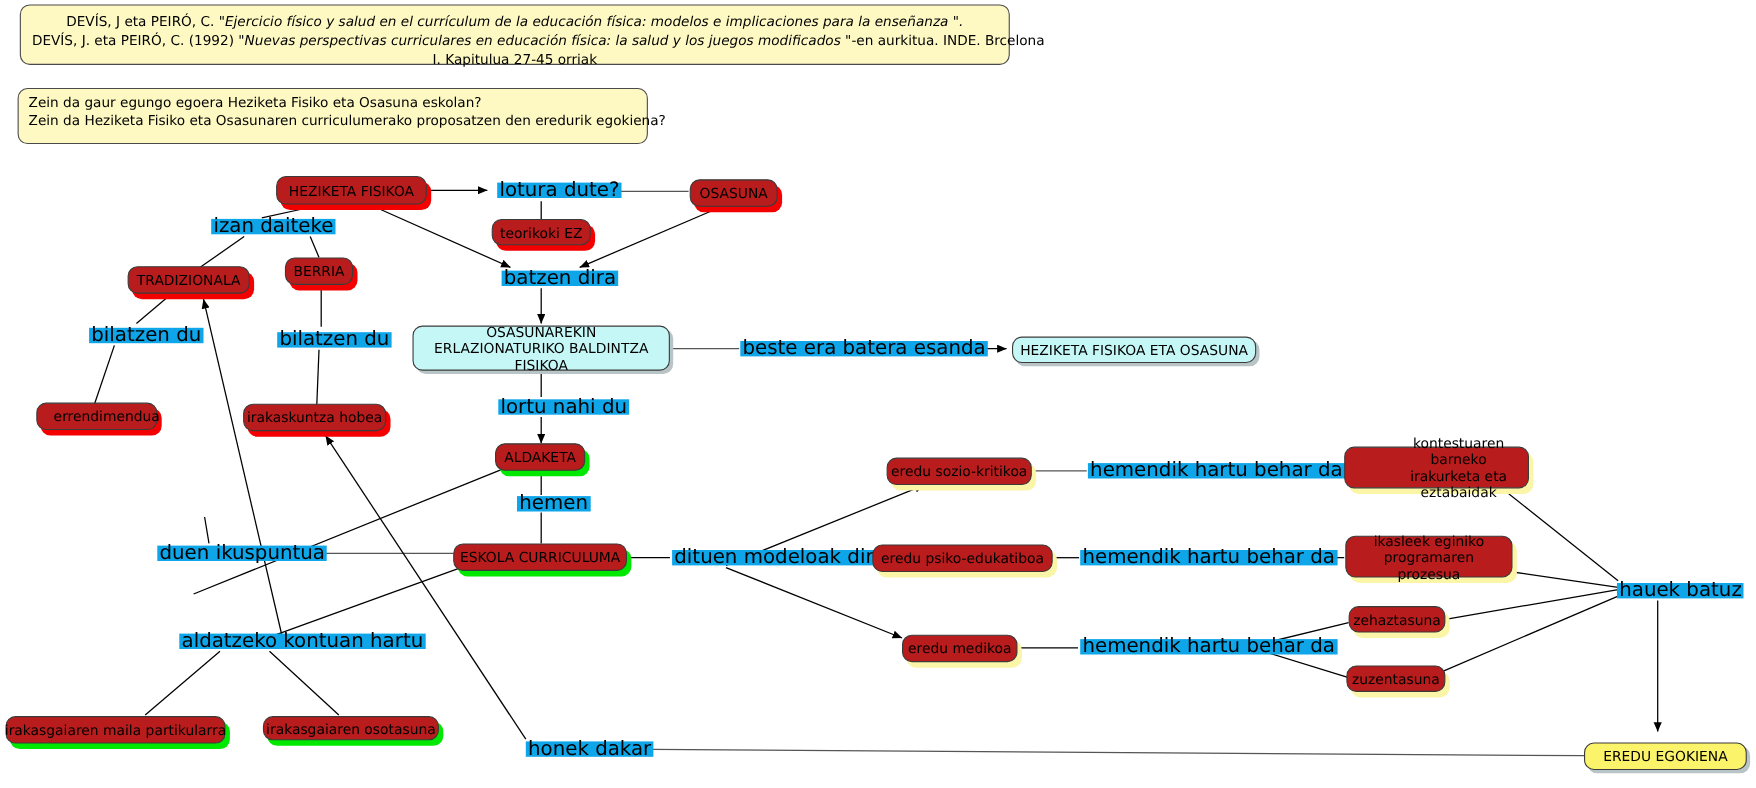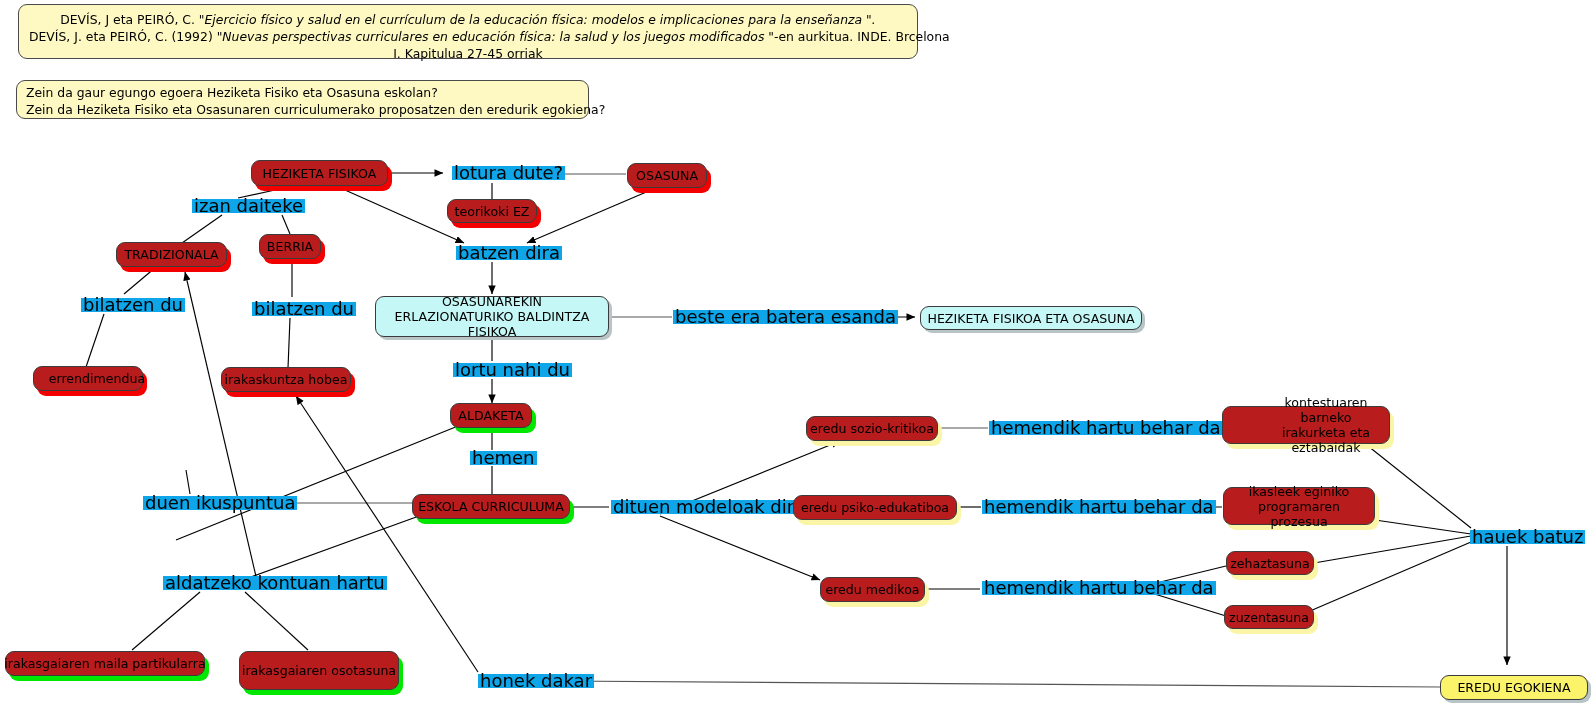--- a/index.html
+++ b/index.html
@@ -160,7 +160,7 @@
     <div class="ln">I. Kapitulua 27-45 orriak</div>
   </div>
 
-  <div class="panel" style="left:16px;top:80px;width:573px;height:39px;padding:3px 9px;">
+  <div class="panel" style="left:16px;top:80px;width:573px;height:51px;padding:3px 9px;">
     <div class="ln">Zein da gaur egungo egoera Heziketa Fisiko eta Osasuna eskolan?</div>
     <div class="ln">Zein da Heziketa Fisiko eta Osasunaren curriculumerako proposatzen den eredurik egokiena?</div>
   </div>

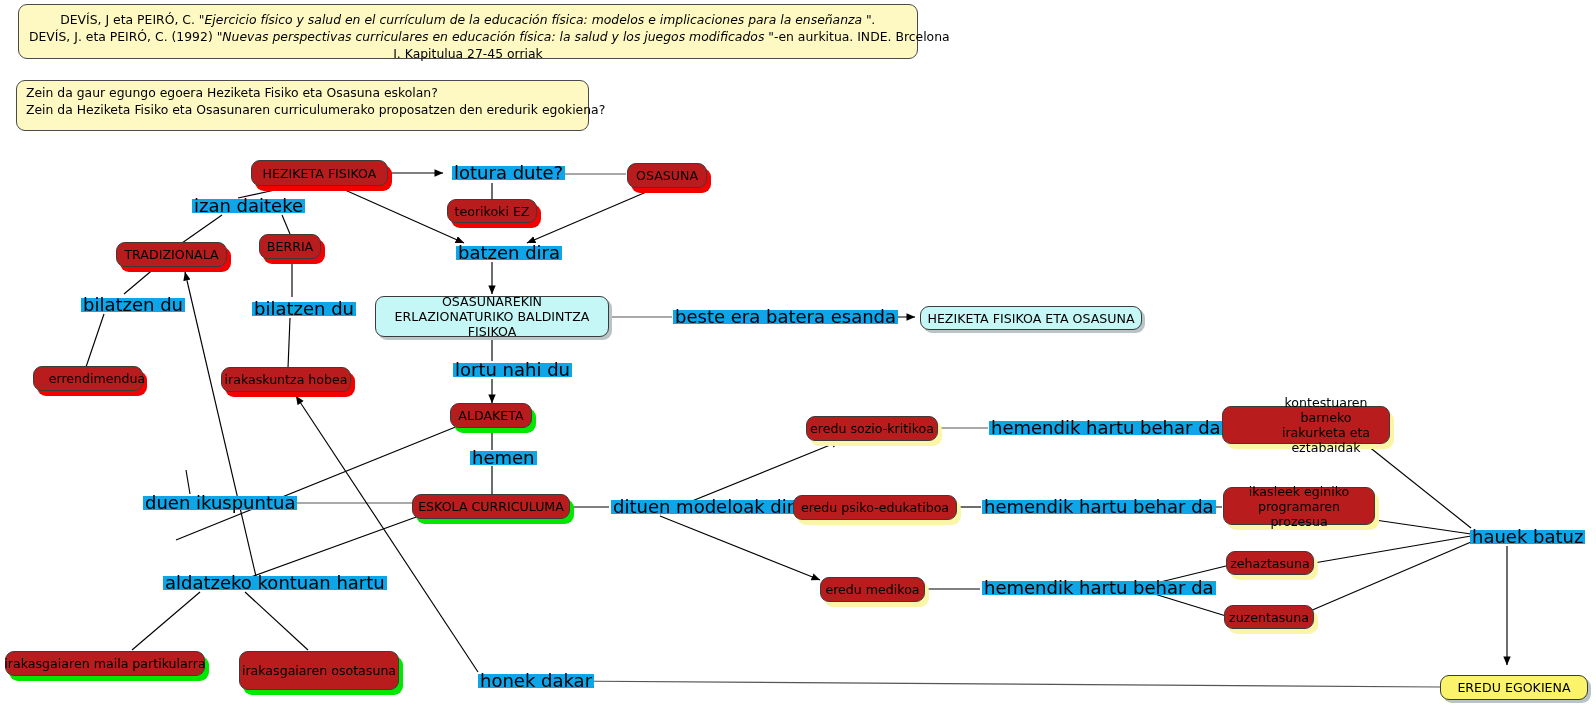--- a/index.html
+++ b/index.html
@@ -241,7 +241,7 @@
     <span>irakasgaiaren maila partikularra</span>
   </div>
 
-  <div class="node sh-green" style="left:239px;top:651px;width:160px;height:39px;text-align:right;">
+  <div class="node sh-green" style="left:239px;top:651px;width:160px;height:22px;text-align:right;">
     <span>irakasgaiaren osotasuna</span>
   </div>
 

